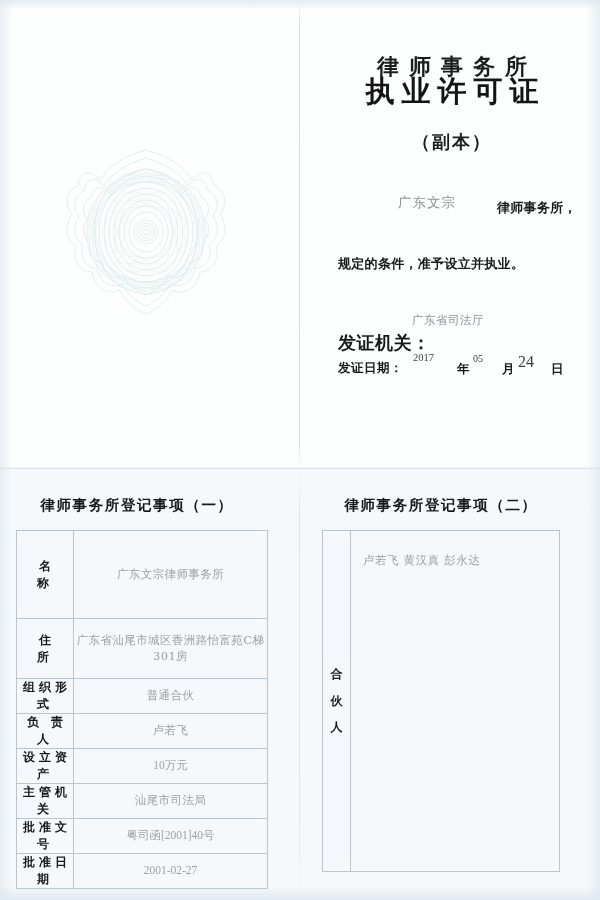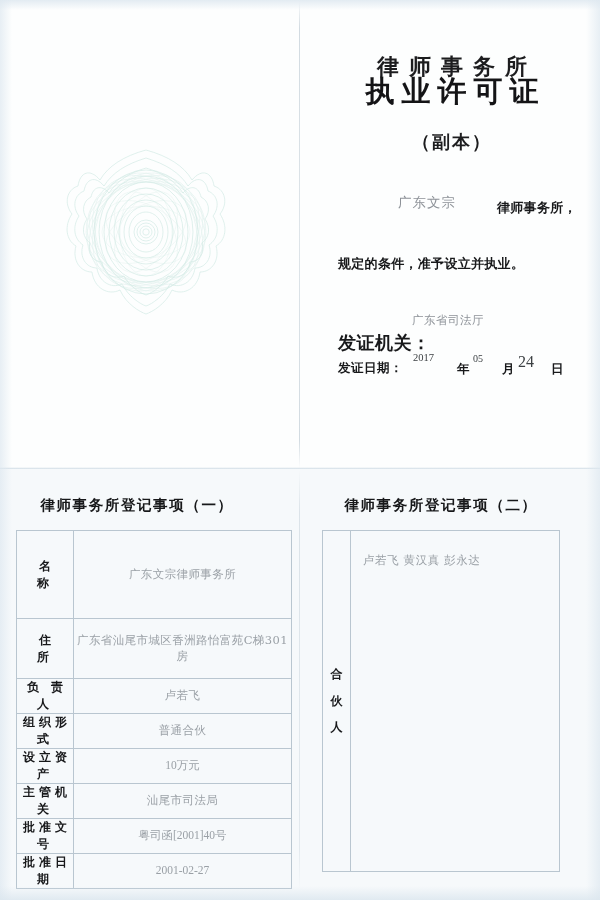--- a/index.html
+++ b/index.html
@@ -259,7 +259,7 @@
   .reg-table {
     position: absolute;
     left: 16px; top: 530px;
-    width: 276px;
+    width: 252px;
     border-collapse: collapse;
     table-layout: fixed;
   }

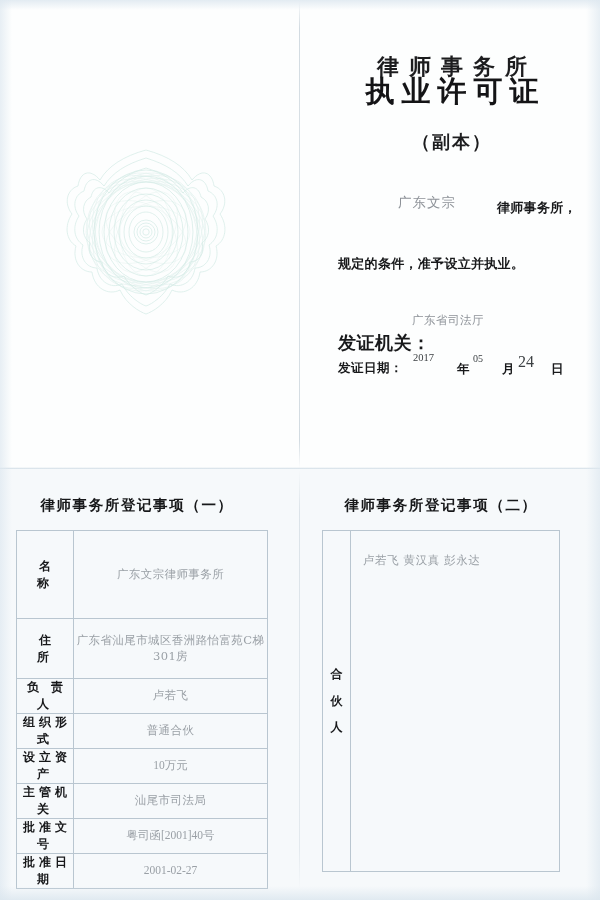--- a/index.html
+++ b/index.html
@@ -484,12 +484,12 @@
         <td class="reg-value">广东省汕尾市城区香洲路怡富苑C梯301房</td>
       </tr>
       <tr class="row-std">
+        <td class="reg-label"><span>组织形式</span></td>
+        <td class="reg-value">普通合伙</td>
+      </tr>
+      <tr class="row-std">
         <td class="reg-label"><span>负 责 人</span></td>
         <td class="reg-value">卢若飞</td>
-      </tr>
-      <tr class="row-std">
-        <td class="reg-label"><span>组织形式</span></td>
-        <td class="reg-value">普通合伙</td>
       </tr>
       <tr class="row-std">
         <td class="reg-label"><span>设立资产</span></td>

